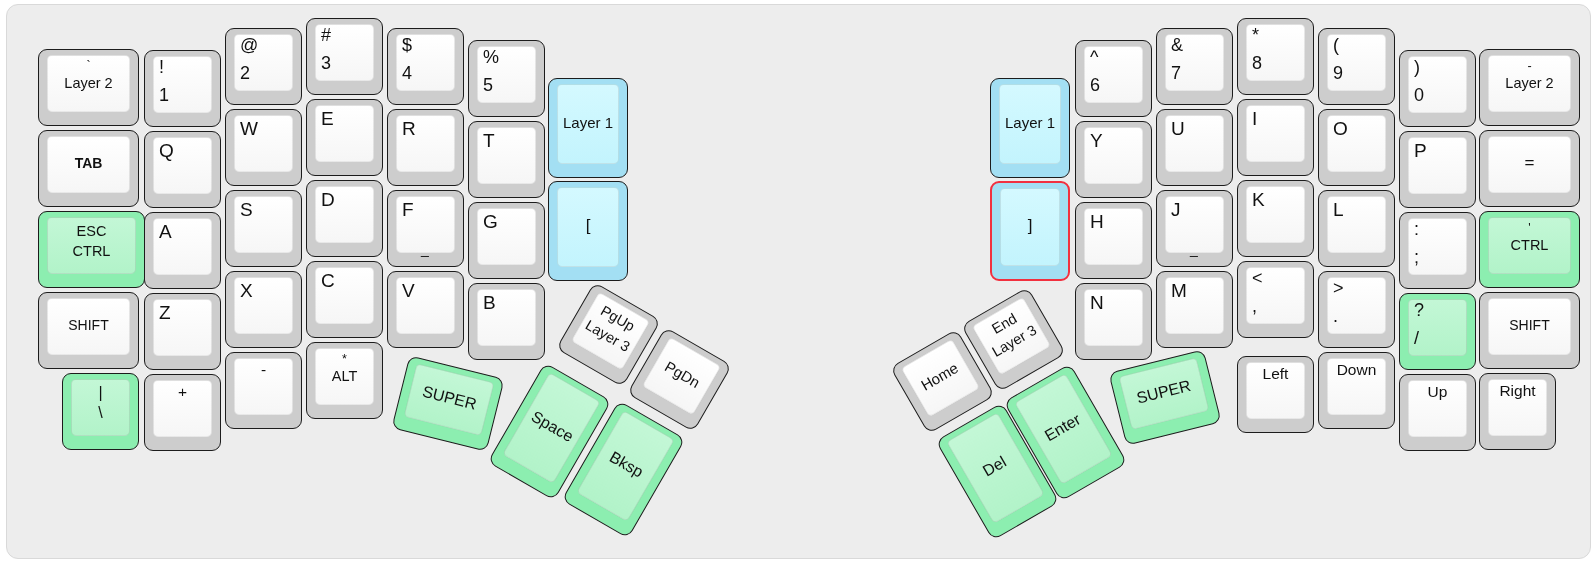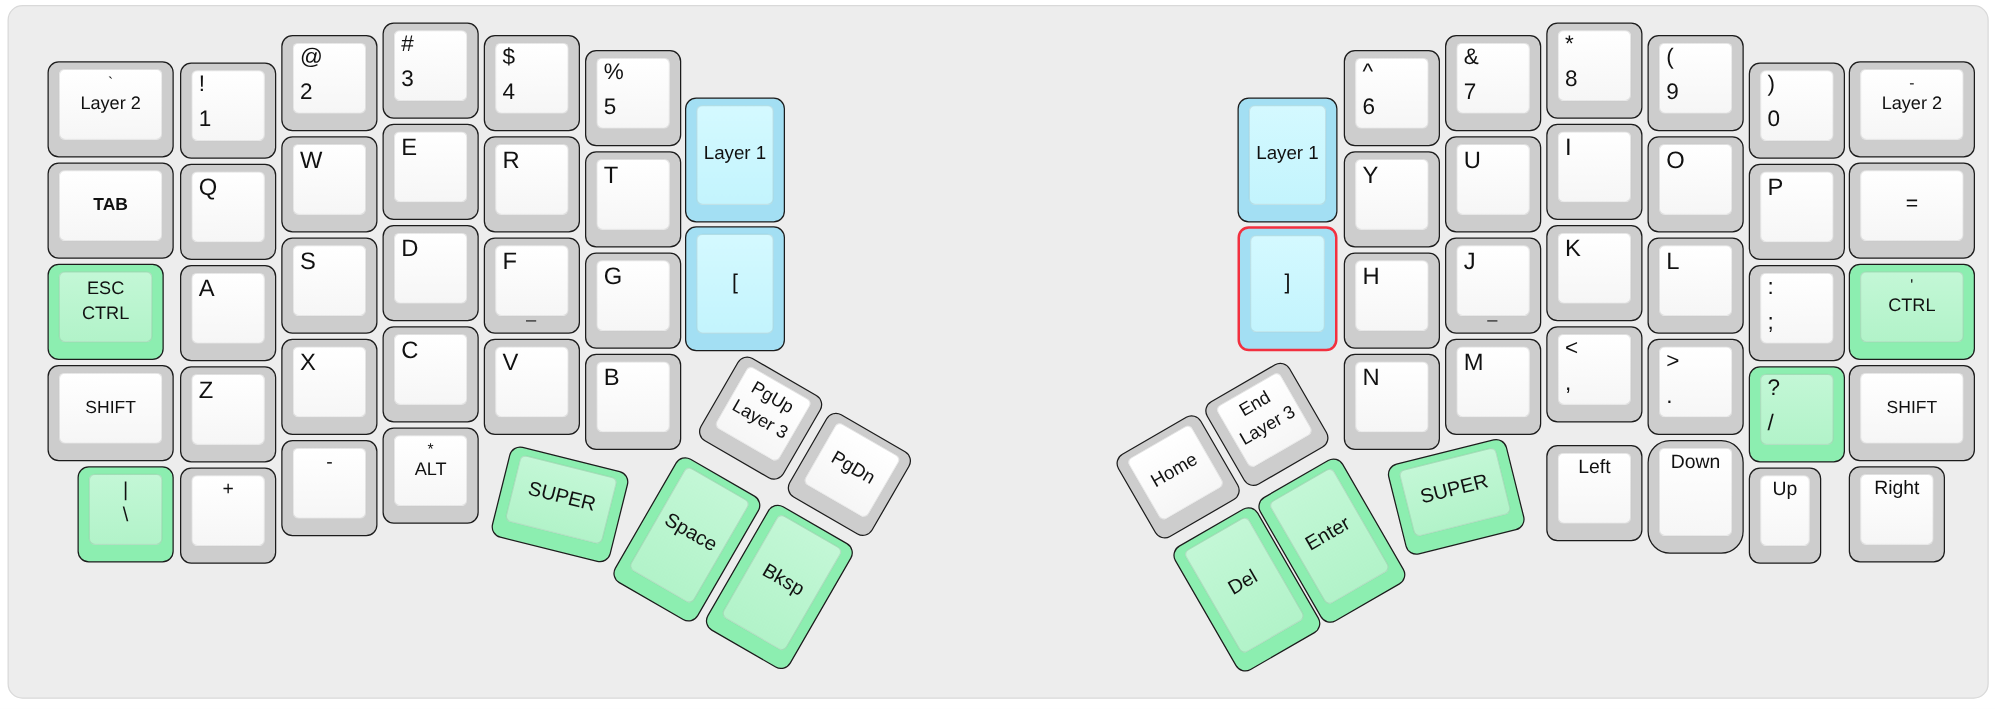--- a/index.html
+++ b/index.html
@@ -56,7 +56,7 @@
           <span class="line line-0">TAB</span>
         </div>
       </div>
-      <div class="key green style-center2" style="left: 38px; top: 211px; width: 93px; height: 77px;">
+      <div class="key green style-center2" style="left: 38px; top: 211px; width: 107px; height: 77px;">
         <div class="cap"></div>
         <div class="labels">
           <span class="line line-0">ESC</span>

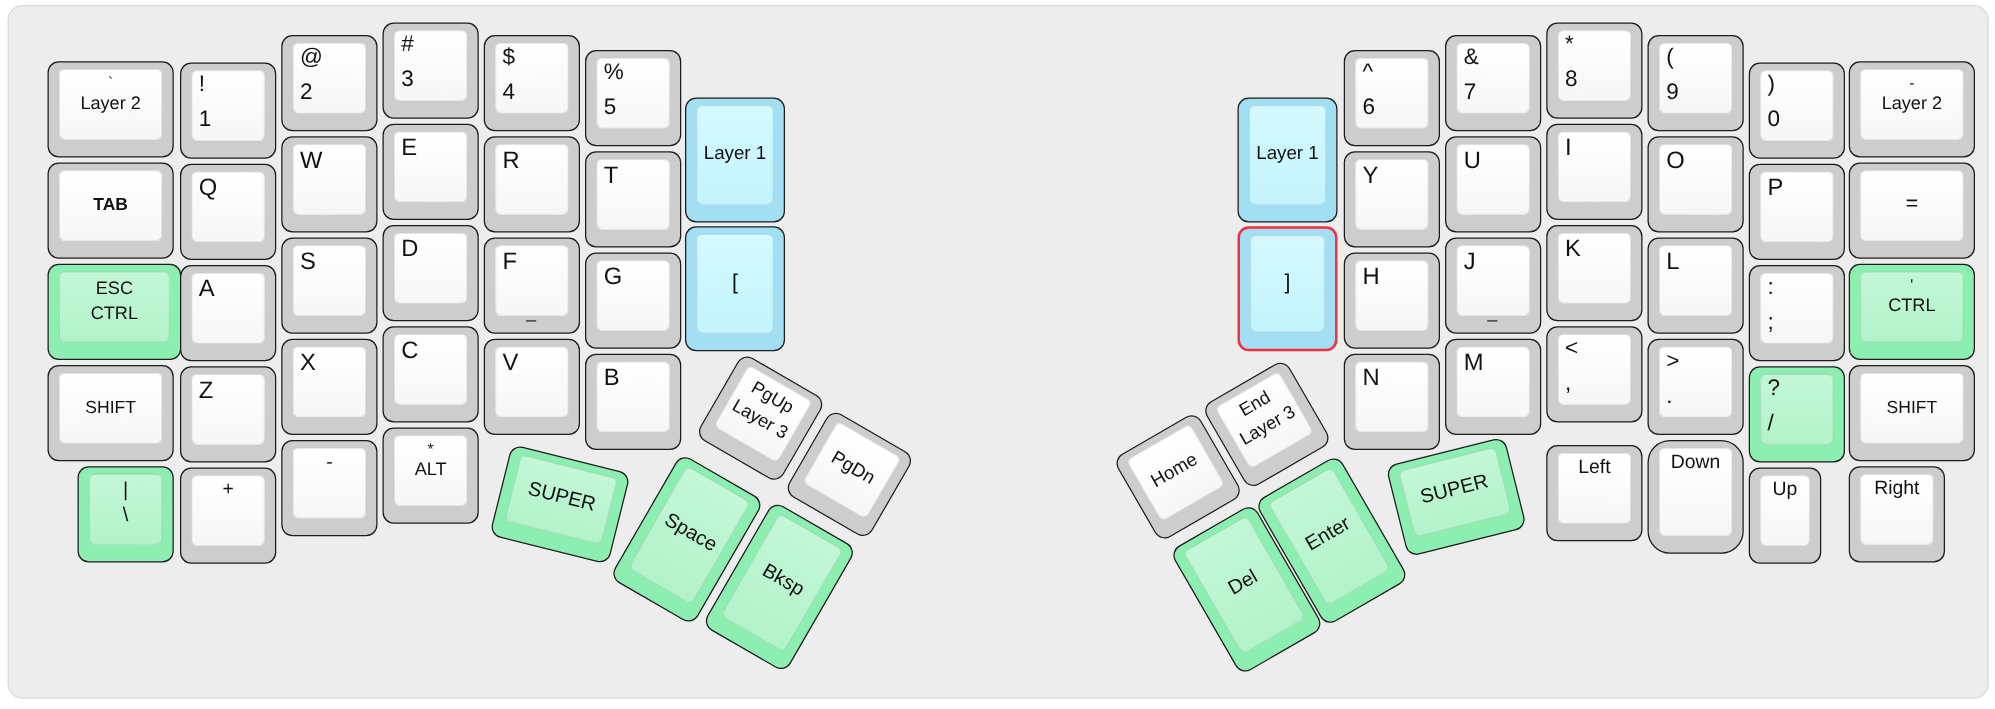--- a/index.html
+++ b/index.html
@@ -385,7 +385,7 @@
           <span class="line line-1">.</span>
         </div>
       </div>
-      <div class="key white style-top" style="left: 1318px; top: 352px; width: 77px; height: 91px; border-radius: 18px;">
+      <div class="key white style-top" style="left: 1318px; top: 352px; width: 77px; height: 77px;">
         <div class="cap"></div>
         <div class="labels">
           <span class="line line-0">Down</span>

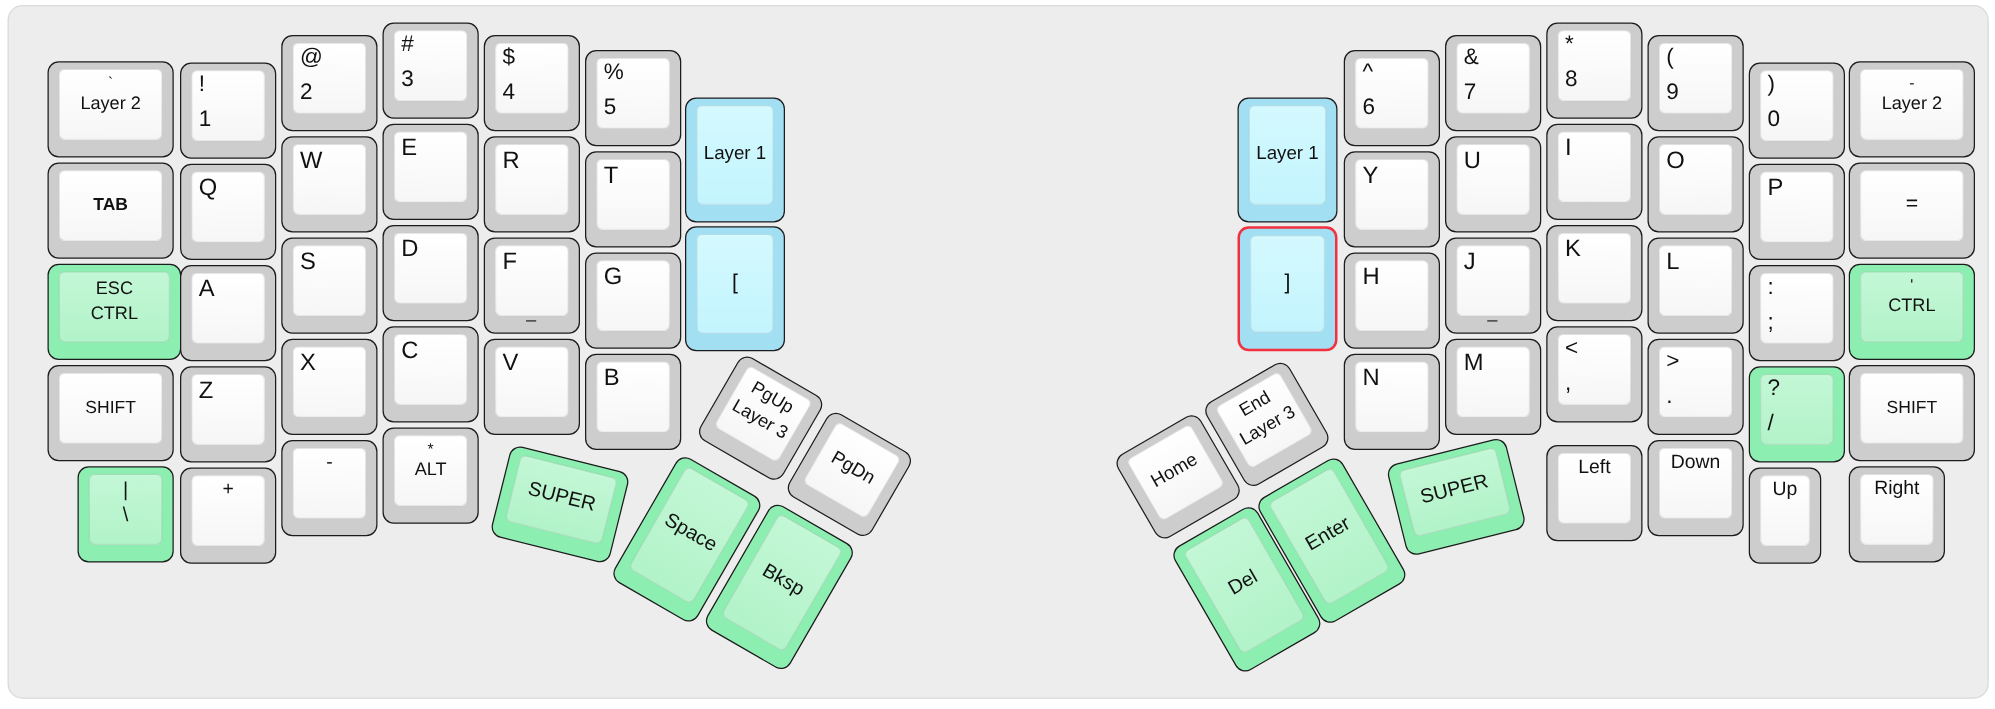--- a/index.html
+++ b/index.html
@@ -418,7 +418,7 @@
           <span class="line line-1">/</span>
         </div>
       </div>
-      <div class="key white style-top" style="left: 1399px; top: 374px; width: 58px; height: 77px;">
+      <div class="key white style-top" style="left: 1399px; top: 374px; width: 77px; height: 77px;">
         <div class="cap"></div>
         <div class="labels">
           <span class="line line-0">Up</span>

